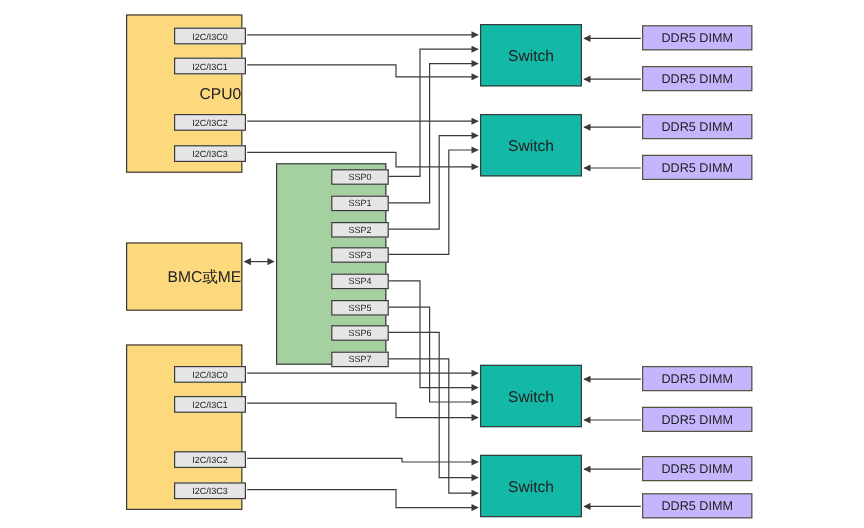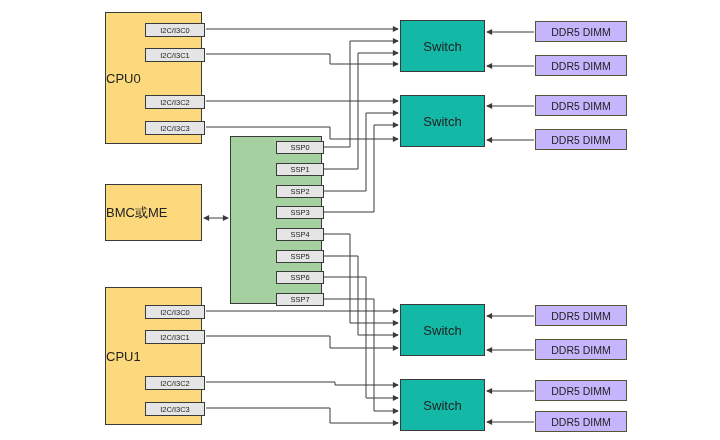--- a/index.html
+++ b/index.html
@@ -19,7 +19,7 @@
   .cpu .port{right:-4px;width:60px;height:14px;}
   .hubblk .port{right:-3px;width:48px;height:13px;}
   .blk-label{position:absolute;left:0;right:0;top:50%;transform:translateY(-50%);
-             text-align:left;font-size:13px;color:#222;}
+             text-align:right;font-size:13px;color:#222;}
   .hubblk .blk-label{right:44px;}
 </style>
 </head>

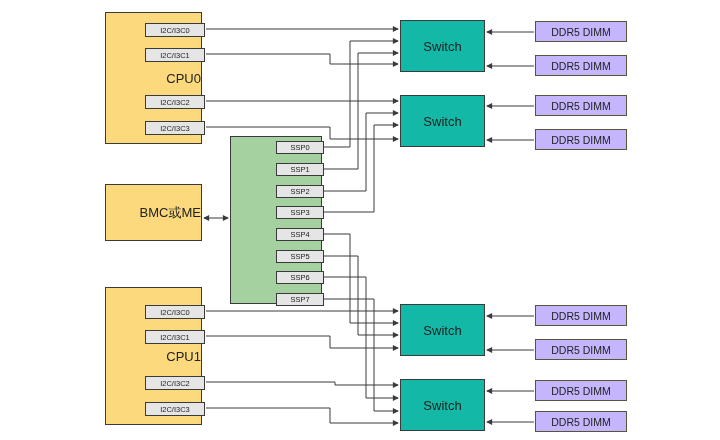--- a/index.html
+++ b/index.html
@@ -80,7 +80,7 @@
     <div class="port" style="top:108px;">I2C/I3C3</div>
   </div>
 
-  <div class="blk cpu" style="left:105px;top:184px;width:97px;height:57px;">
+  <div class="blk cpu" style="left:105px;top:202px;width:97px;height:57px;">
     <div class="blk-label">BMC或ME</div>
   </div>
 

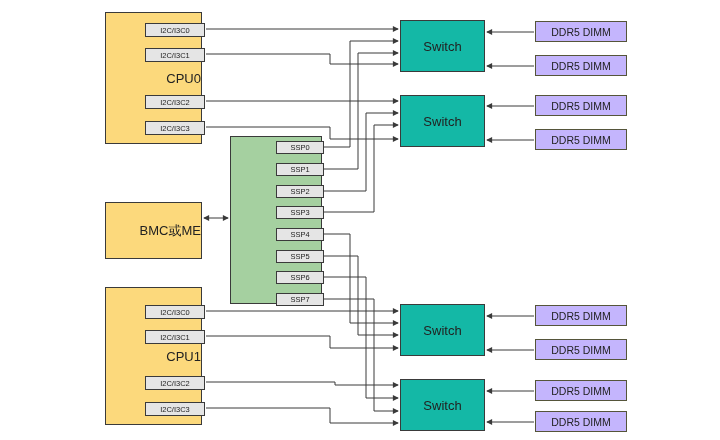--- a/index.html
+++ b/index.html
@@ -85,7 +85,6 @@
   </div>
 
   <div class="blk cpu" style="left:105px;top:287px;width:97px;height:138px;">
-    <div class="blk-label">CPU1</div>
     <div class="port" style="top:17px;">I2C/I3C0</div>
     <div class="port" style="top:42px;">I2C/I3C1</div>
     <div class="port" style="top:88px;">I2C/I3C2</div>

